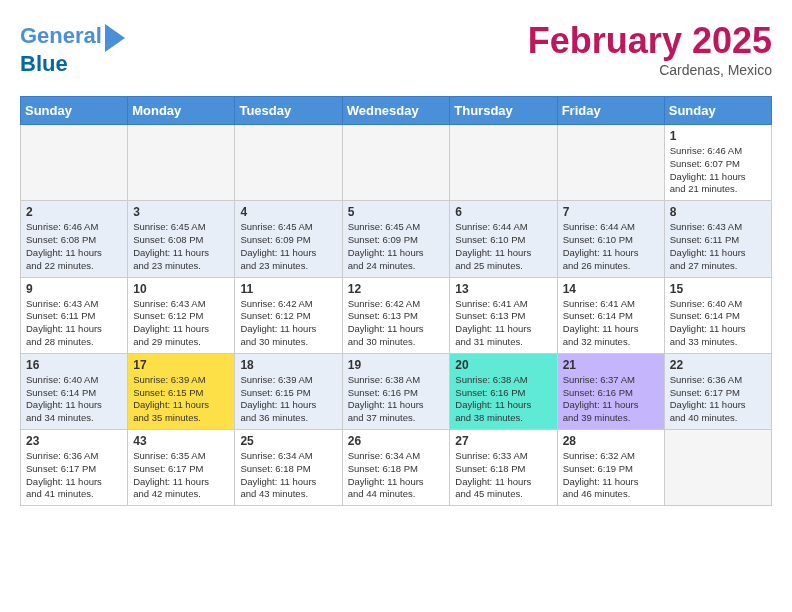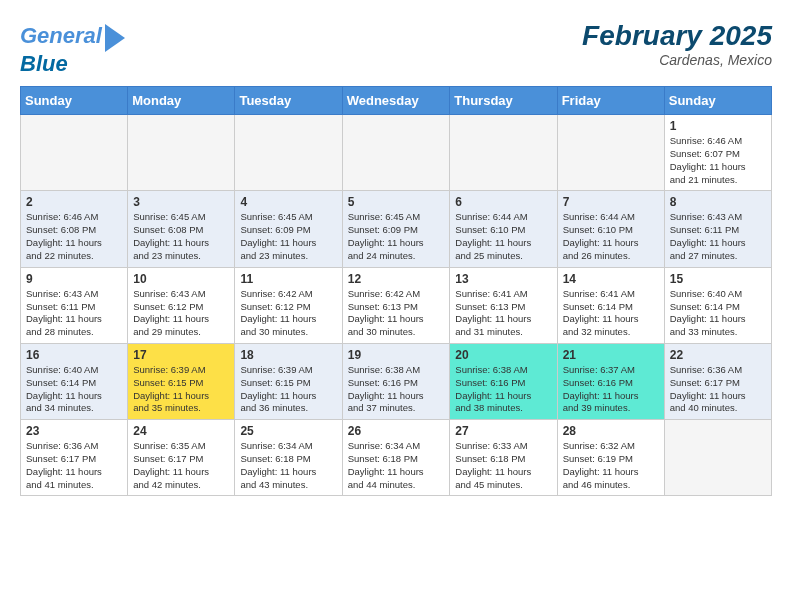--- a/index.html
+++ b/index.html
@@ -14,8 +14,7 @@
       display: flex;
       justify-content: space-between;
       align-items: flex-start;
-      margin-bottom: 10px;
-      font-style: italic;
+      margin-bottom: 18px;
     }
     .logo {
       display: flex;

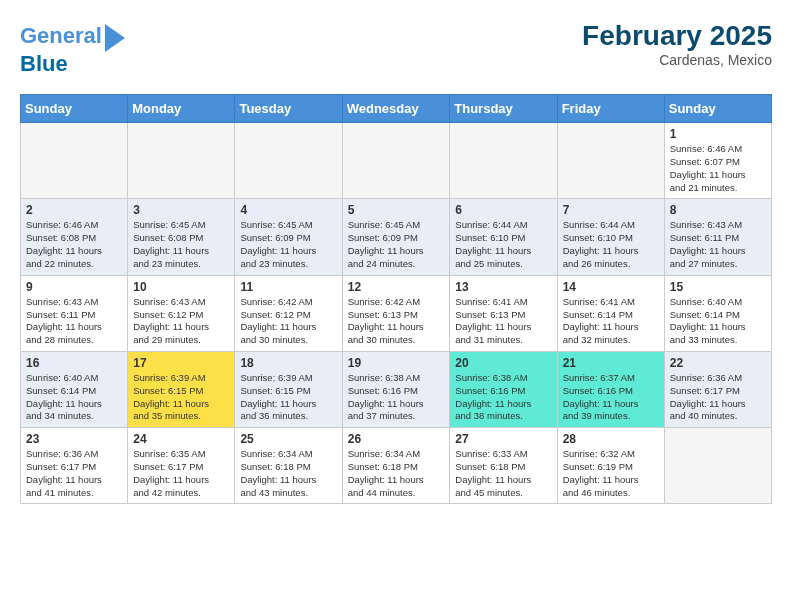--- a/index.html
+++ b/index.html
@@ -42,9 +42,9 @@
       text-align: right;
     }
     .main-title {
-      font-size: 28px;
+      font-size: 36px;
       font-weight: bold;
-      color: #0c4a6e;
+      color: #be185d;
       text-align: center;
     }
     .subtitle {

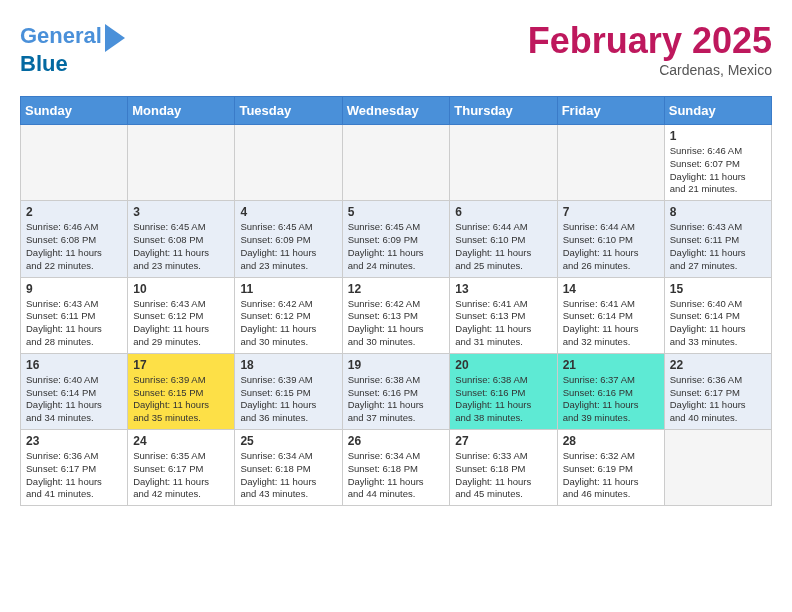--- a/index.html
+++ b/index.html
@@ -278,7 +278,7 @@
 Daylight: 11 hours
 and 38 minutes.</div>
         </td>
-        <td style="background: #5eead4;">
+        <td style="background: #c4b5fd;">
           <span class="day-num">21</span>
           <div class="day-info" style="white-space: pre-line;">Sunrise: 6:37 AM
 Sunset: 6:16 PM

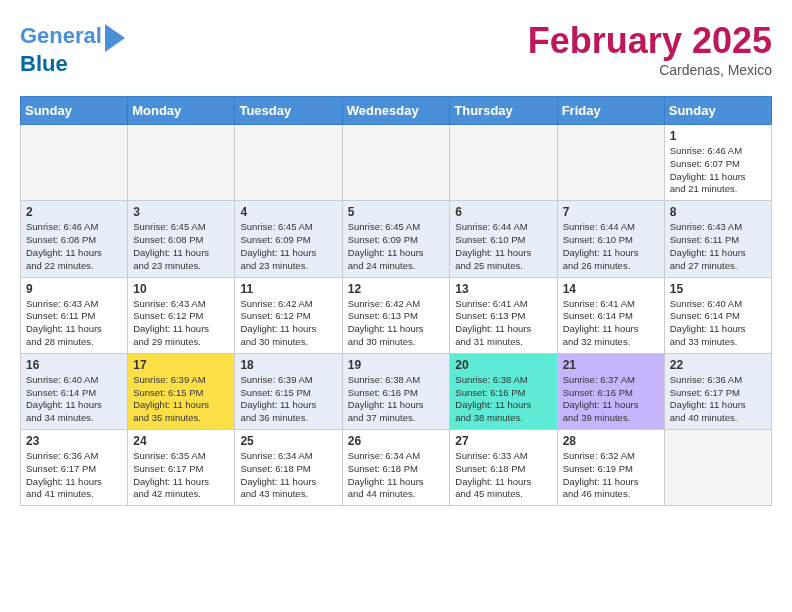--- a/index.html
+++ b/index.html
@@ -302,7 +302,7 @@
 and 41 minutes.</div>
         </td>
         <td>
-          <span class="day-num">24</span>
+          <span class="day-num">43</span>
           <div class="day-info" style="white-space: pre-line;">Sunrise: 6:35 AM
 Sunset: 6:17 PM
 Daylight: 11 hours

